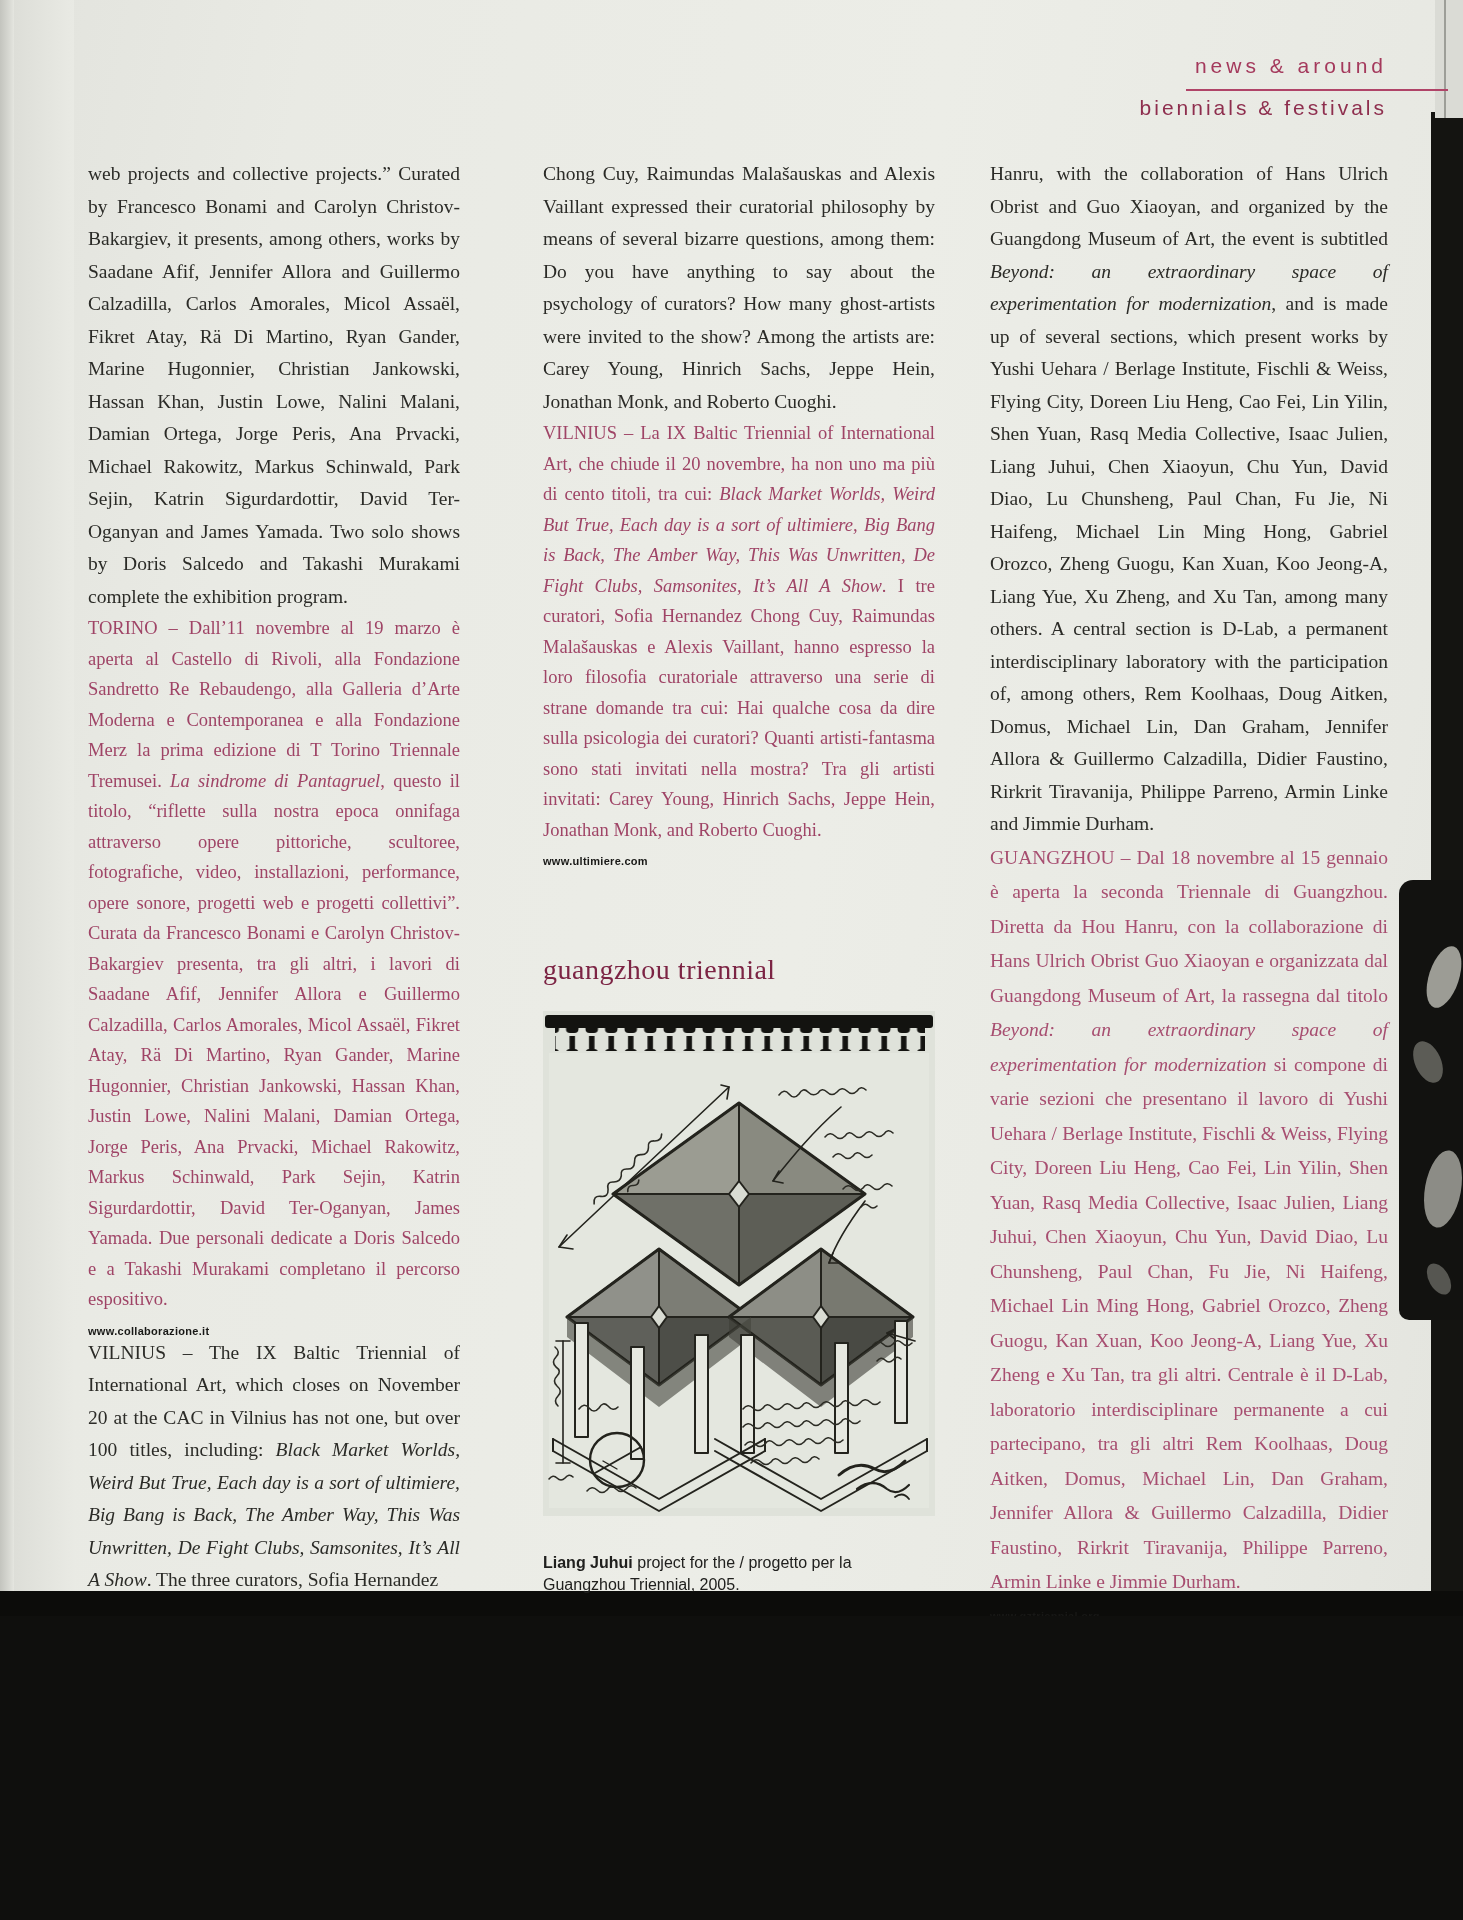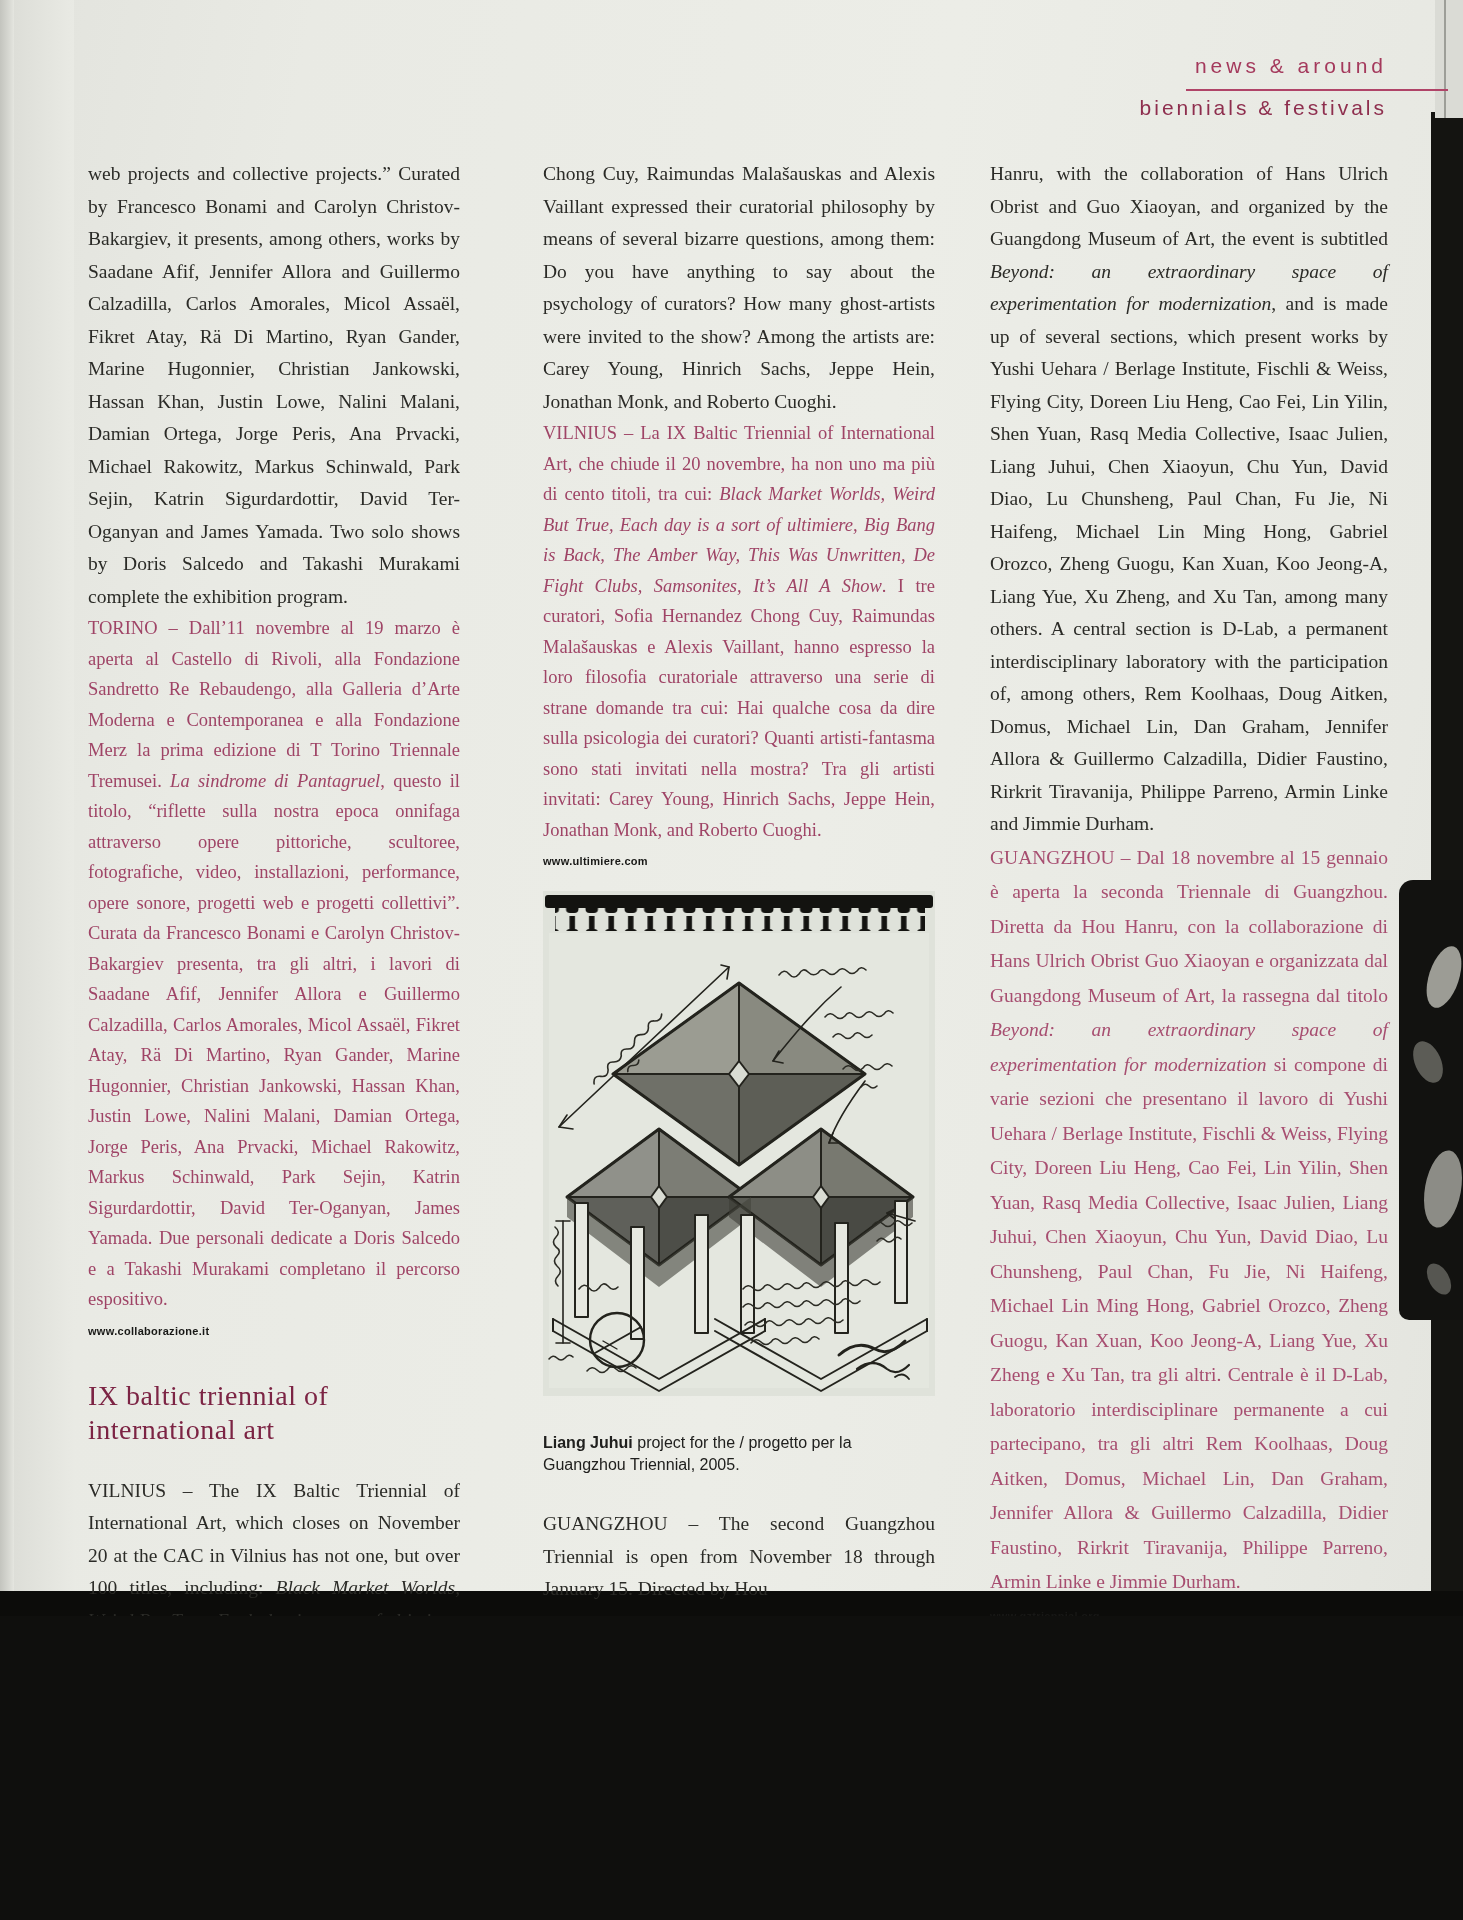--- a/index.html
+++ b/index.html
@@ -93,6 +93,7 @@
     <p class="body"><span>Chong Cuy, Raimundas Malašauskas and Alexis Vaillant expressed their curatorial philosophy by means of several bizarre questions, among them: Do you have anything to say about the psychology of curators? How many ghost-artists were invited to the show? Among the artists are: Carey Young, Hinrich Sachs, Jeppe Hein, Jonathan Monk, and Roberto Cuoghi.</span></p>
     <p class="body magenta"><span>VILNIUS – La IX Baltic Triennial of International Art, che chiude il 20 novembre, ha non uno ma più di cento titoli, tra cui: </span><span class="it">Black Market Worlds, Weird But True, Each day is a sort of ultimiere, Big Bang is Back, The Amber Way, This Was Unwritten, De Fight Clubs, Samsonites, It’s All A Show</span><span>. I tre curatori, Sofia Hernandez Chong Cuy, Raimundas Malašauskas e Alexis Vaillant, hanno espresso la loro filosofia curatoriale attraverso una serie di strane domande tra cui: Hai qualche cosa da dire sulla psicologia dei curatori? Quanti artisti-fantasma sono stati invitati nella mostra? Tra gli artisti invitati: Carey Young, Hinrich Sachs, Jeppe Hein, Jonathan Monk, and Roberto Cuoghi.</span></p>
     <div class="url">www.ultimiere.com</div>
+    <h2 class="sect">guangzhou triennial</h2>
 
     <div class="sketch-wrap">
       <svg width="392" height="505" viewBox="0 0 392 505">

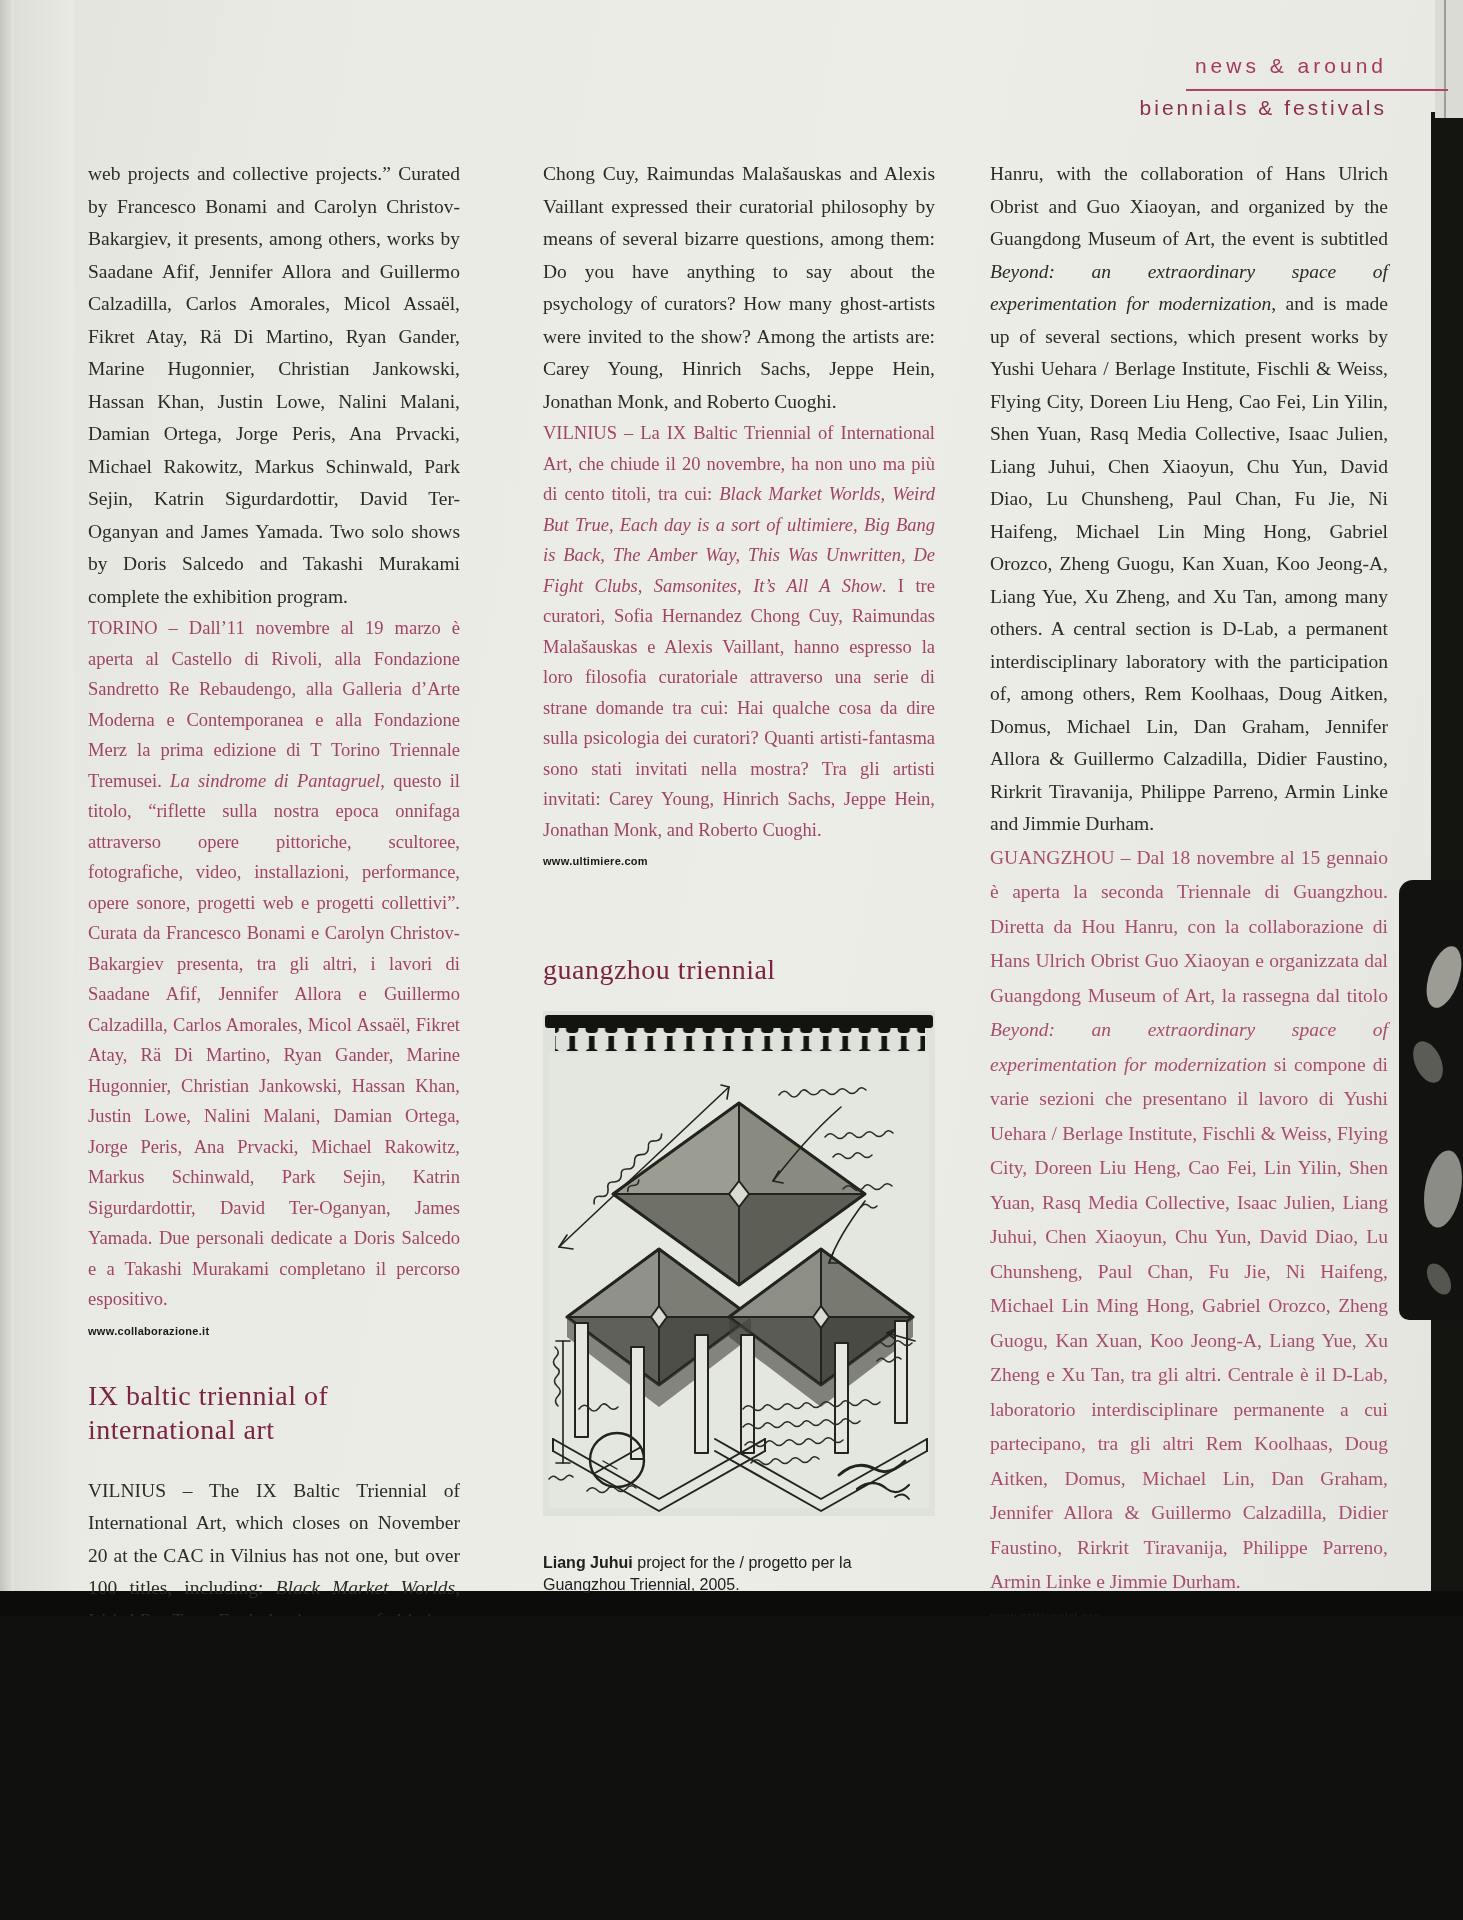--- a/index.html
+++ b/index.html
@@ -85,7 +85,6 @@
     <p class="body"><span>web projects and collective projects.” Curated by Francesco Bonami and Carolyn Christov-Bakargiev, it presents, among others, works by Saadane Afif, Jennifer Allora and Guillermo Calzadilla, Carlos Amorales, Micol Assaël, Fikret Atay, Rä Di Martino, Ryan Gander, Marine Hugonnier, Christian Jankowski, Hassan Khan, Justin Lowe, Nalini Malani, Damian Ortega, Jorge Peris, Ana Prvacki, Michael Rakowitz, Markus Schinwald, Park Sejin, Katrin Sigurdardottir, David Ter-Oganyan and James Yamada. Two solo shows by Doris Salcedo and Takashi Murakami complete the exhibition program.</span></p>
     <p class="body magenta"><span>TORINO – Dall’11 novembre al 19 marzo è aperta al Castello di Rivoli, alla Fondazione Sandretto Re Rebaudengo, alla Galleria d’Arte Moderna e Contemporanea e alla Fondazione Merz la prima edizione di T Torino Triennale Tremusei. </span><span class="it">La sindrome di Pantagruel</span><span>, questo il titolo, “riflette sulla nostra epoca onnifaga attraverso opere pittoriche, scultoree, fotografiche, video, installazioni, performance, opere sonore, progetti web e progetti collettivi”. Curata da Francesco Bonami e Carolyn Christov-Bakargiev presenta, tra gli altri, i lavori di Saadane Afif, Jennifer Allora e Guillermo Calzadilla, Carlos Amorales, Micol Assaël, Fikret Atay, Rä Di Martino, Ryan Gander, Marine Hugonnier, Christian Jankowski, Hassan Khan, Justin Lowe, Nalini Malani, Damian Ortega, Jorge Peris, Ana Prvacki, Michael Rakowitz, Markus Schinwald, Park Sejin, Katrin Sigurdardottir, David Ter-Oganyan, James Yamada. Due personali dedicate a Doris Salcedo e a Takashi Murakami completano il percorso espositivo.</span></p>
     <div class="url">www.collaborazione.it</div>
-    <h2 class="sect"><span>IX baltic triennial of</span><br><span>international art</span></h2>
     <p class="body"><span>VILNIUS – The IX Baltic Triennial of International Art, which closes on November 20 at the CAC in Vilnius has not one, but over 100 titles, including: </span><span class="it">Black Market Worlds, Weird But True, Each day is a sort of ultimiere, Big Bang is Back, The Amber Way, This Was Unwritten, De Fight Clubs, Samsonites, It’s All A Show</span><span>. The three curators, Sofia Hernandez</span></p>
   </div>
 

